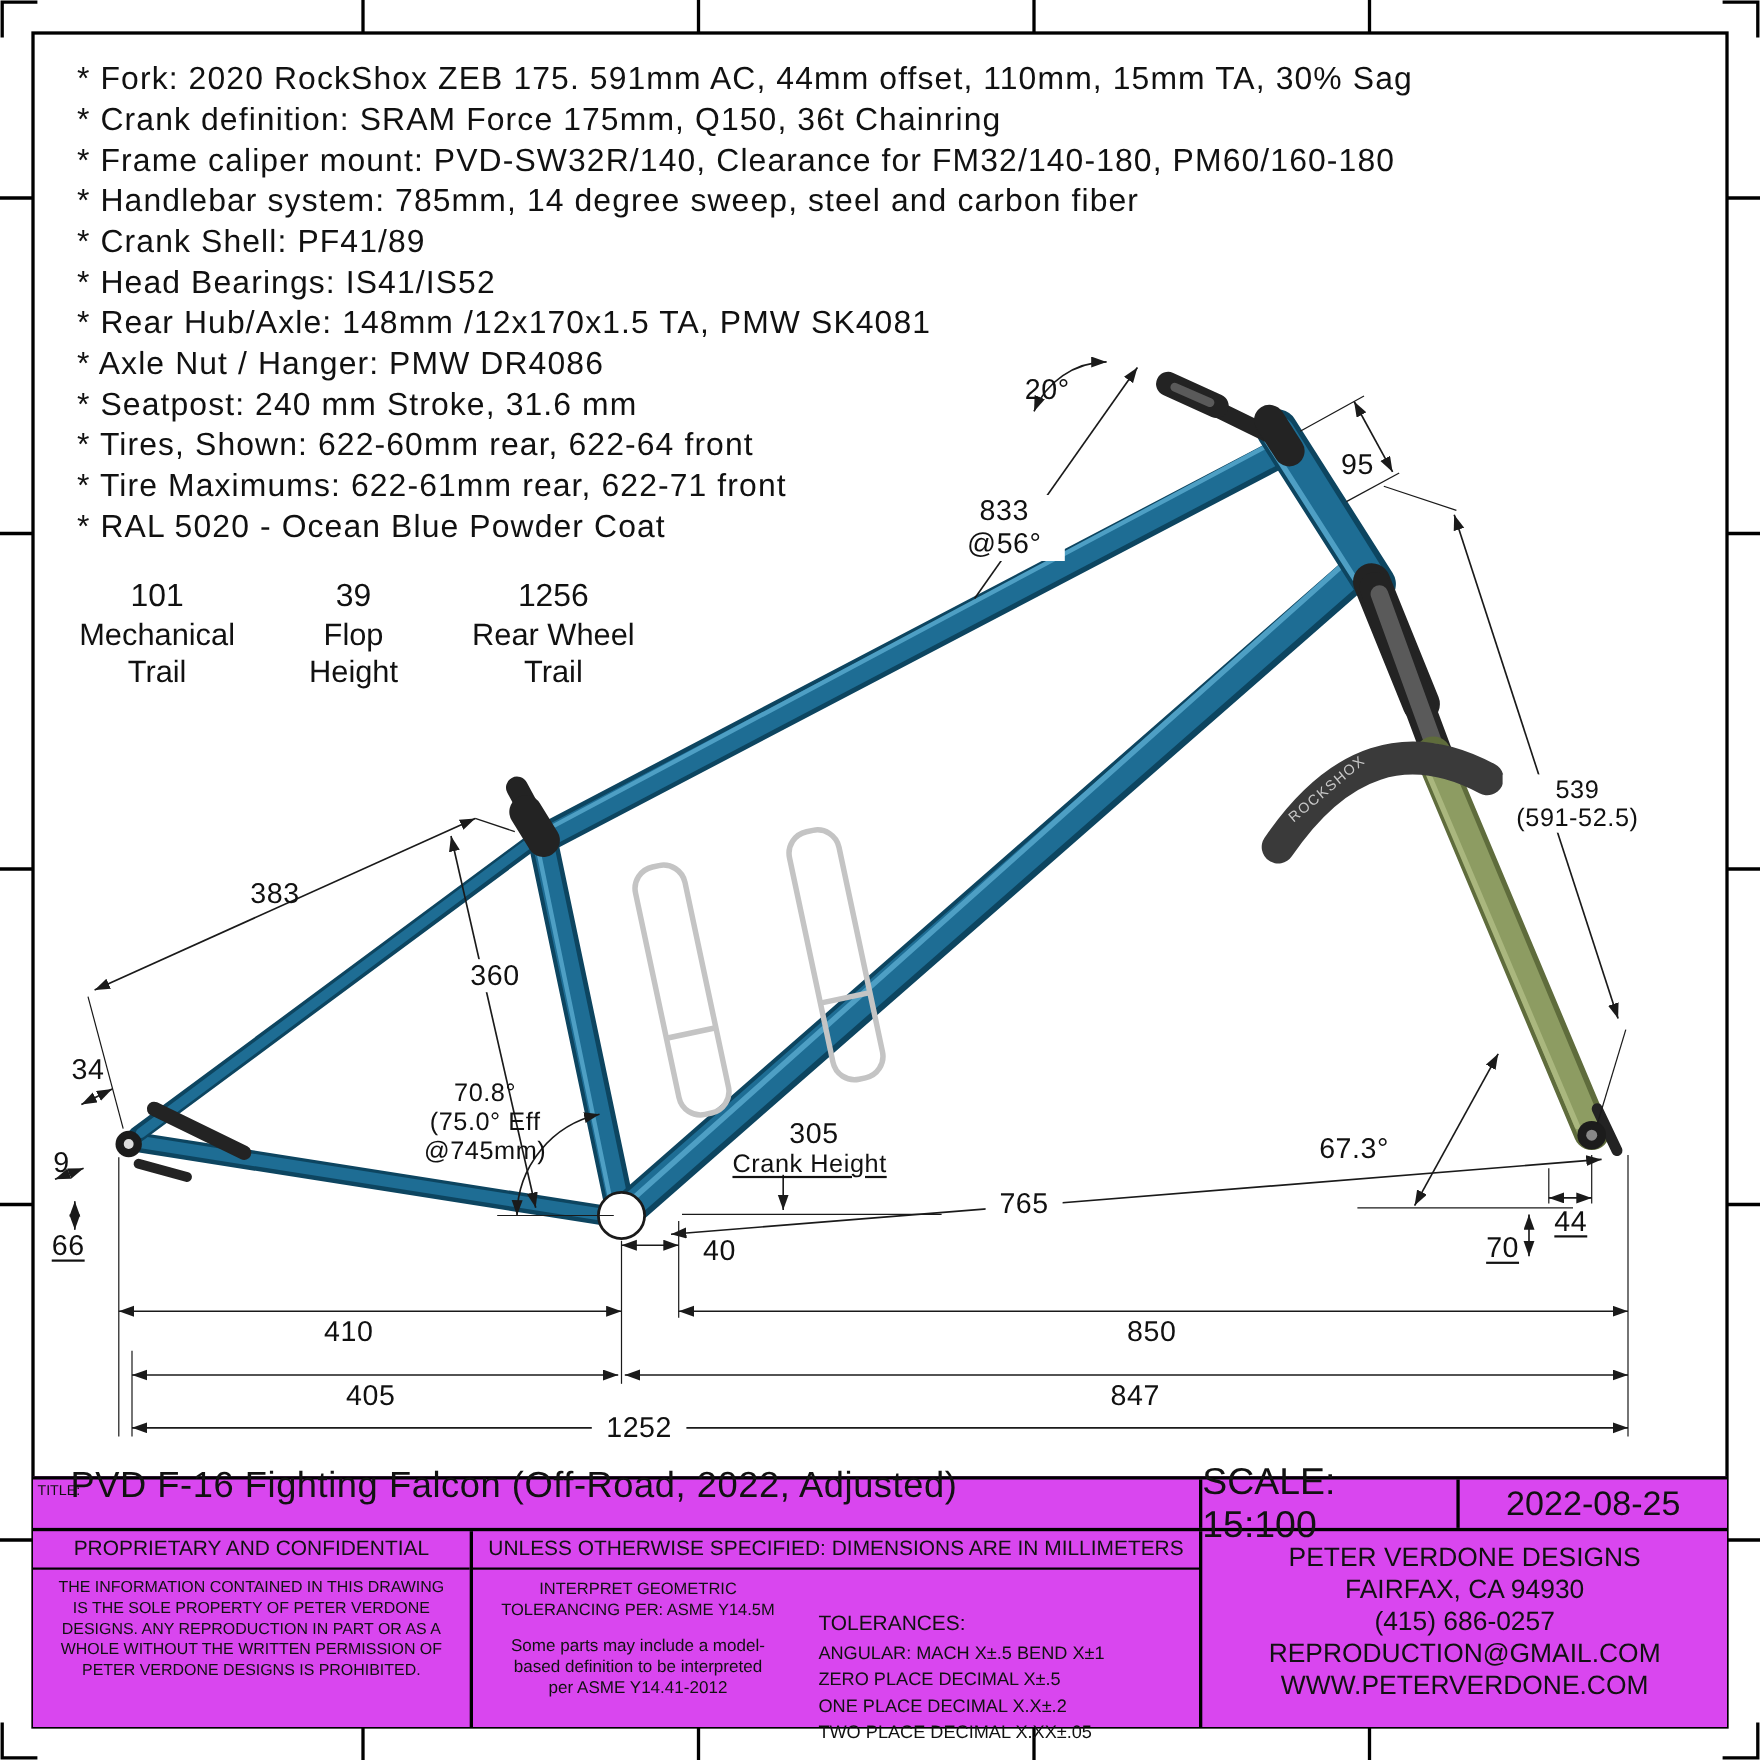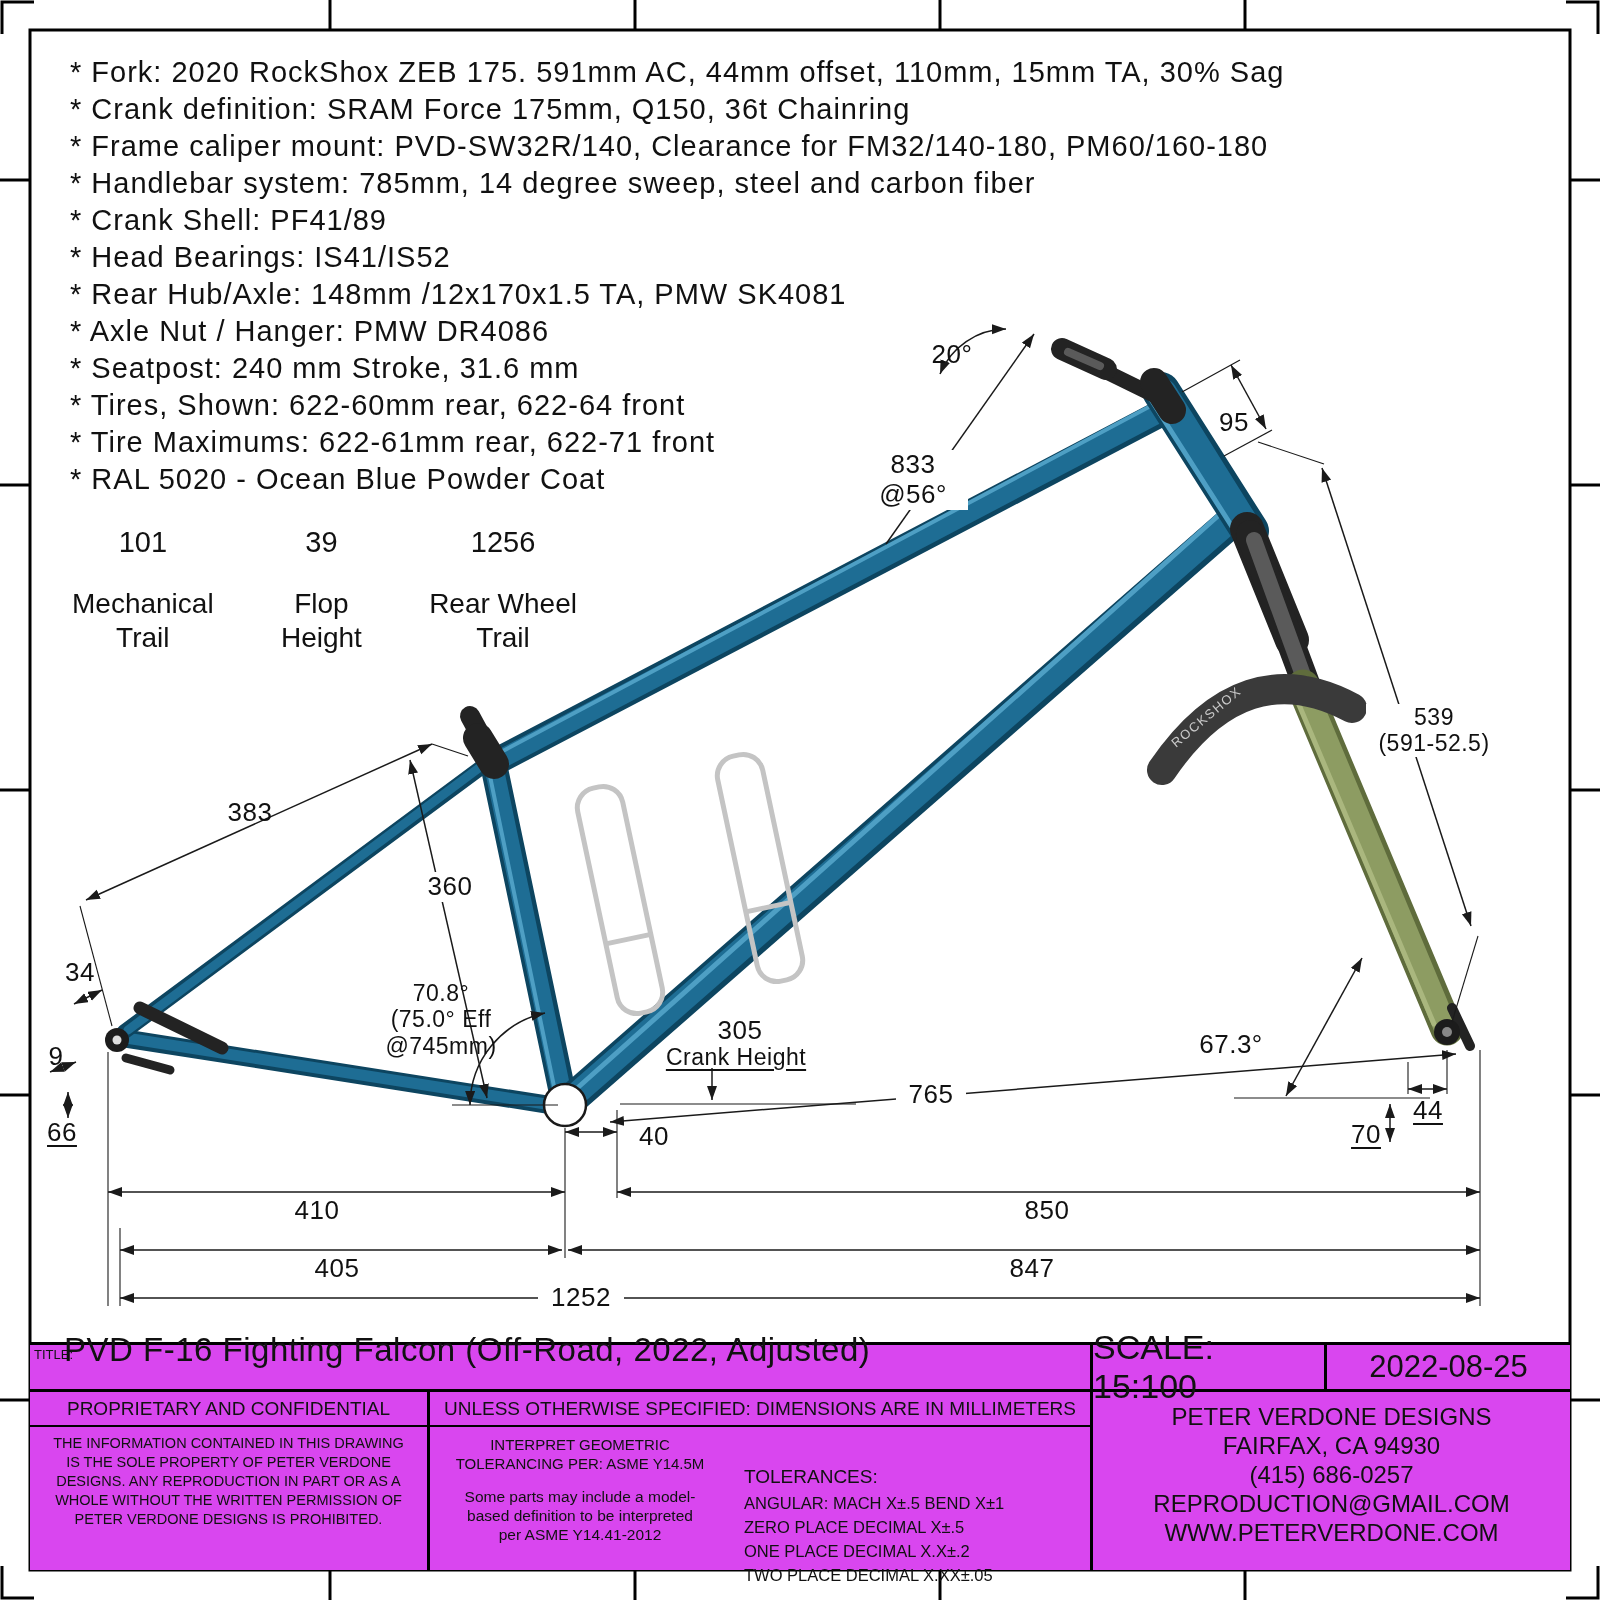--- a/index.html
+++ b/index.html
@@ -13,7 +13,7 @@
            letter-spacing:1px; white-space:nowrap; }
   .stats { position:absolute; left:72px; top:526px; width:505px; display:flex;
            justify-content:space-between; text-align:center; }
-  .stat-value { font-size:29px; margin-bottom:28px; }
+  .stat-value { font-size:29px; margin-bottom:1px; }
   .stat-label { font-size:28px; white-space:pre-line; line-height:34px; }
 
   .labels > div { position:absolute; text-align:center; font-size:26px; line-height:1.15;

